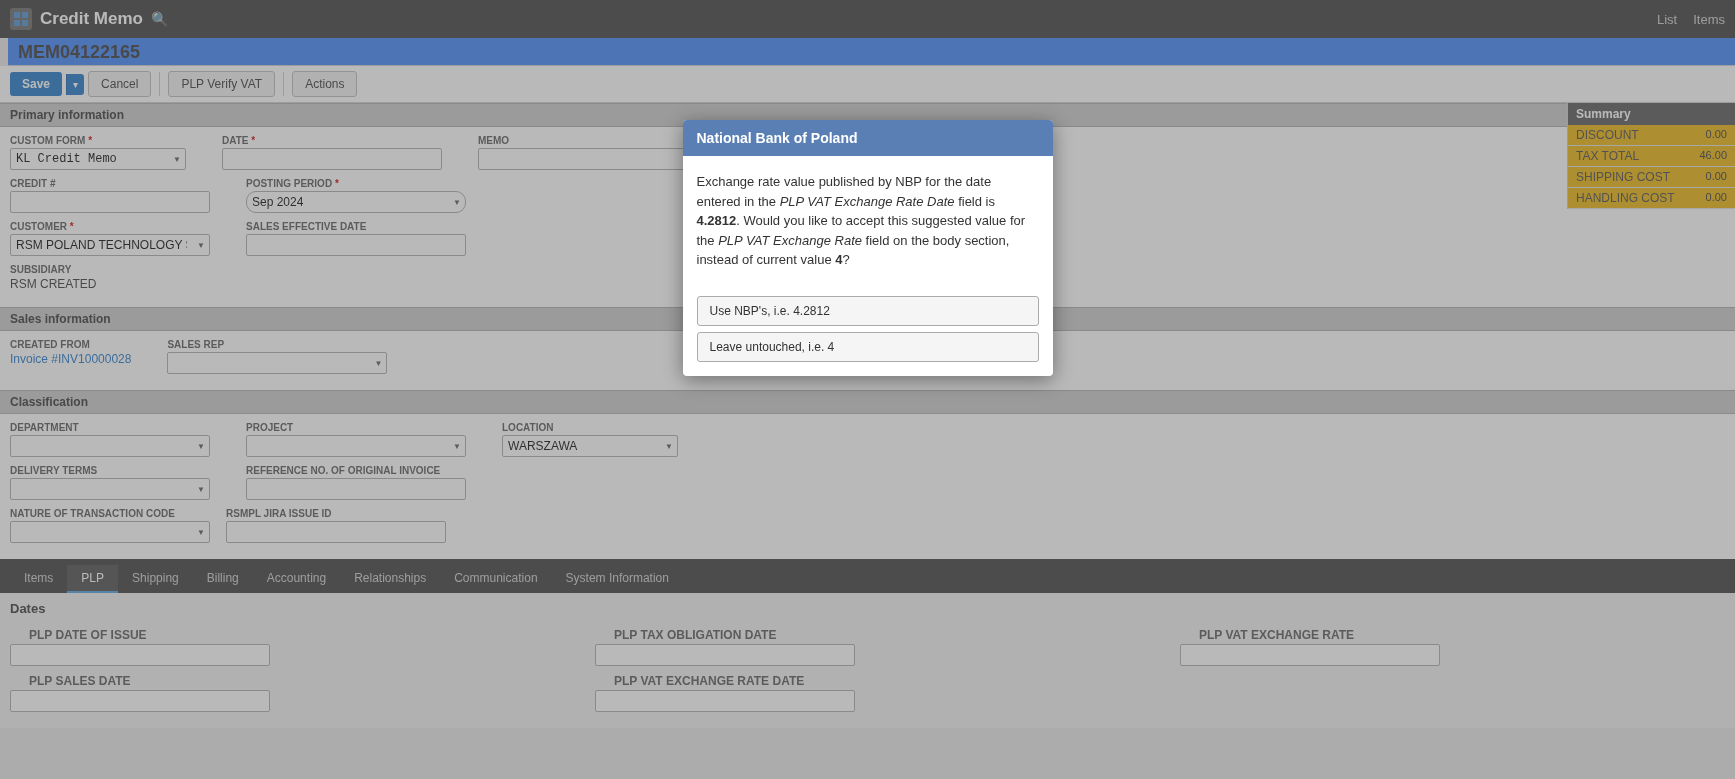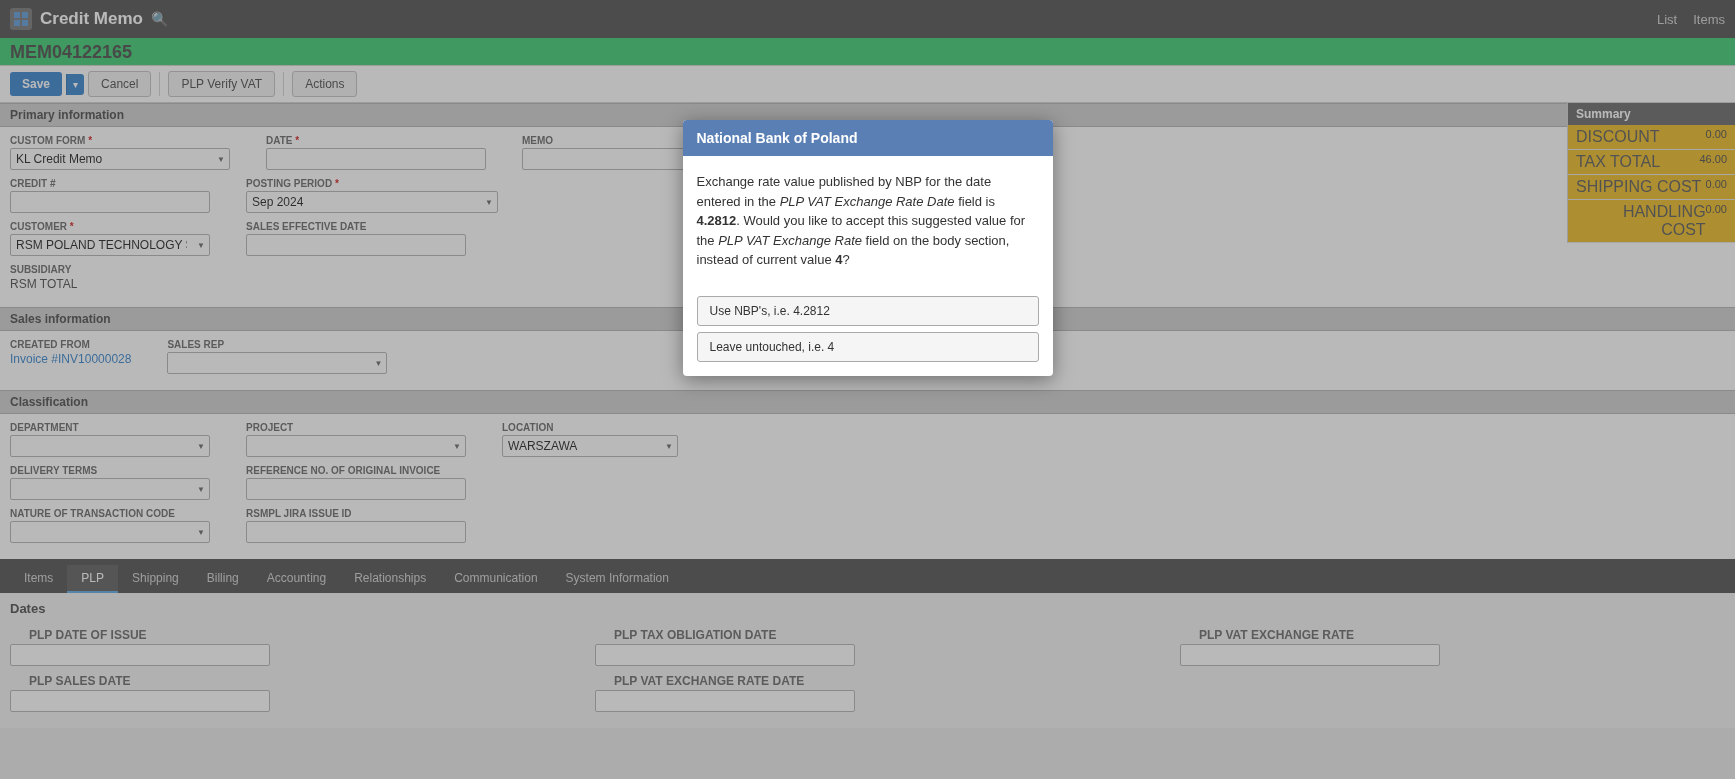--- a/index.html
+++ b/index.html
@@ -52,12 +52,13 @@
 
     
     .record-id-bar {
-      background: #22c55e;
+      background: #3b82f6;
       padding: 4px 10px 2px 10px;
       font-size: 18px;
       font-weight: bold;
       color: #333;
       border-bottom: 1px solid #ccc;
+      margin-left: 8px;
     }
 
     

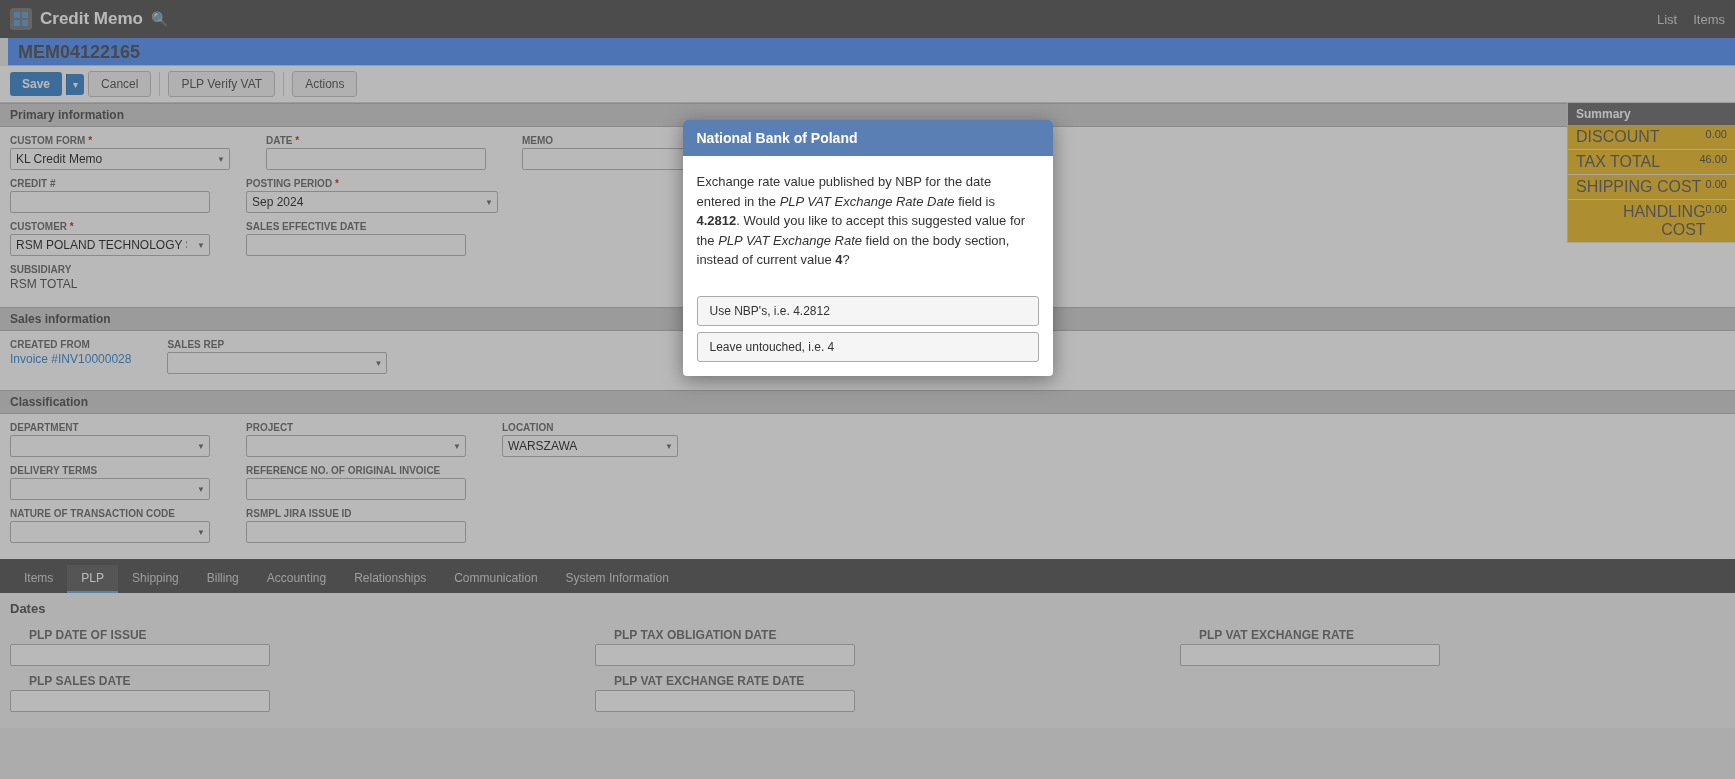--- a/index.html
+++ b/index.html
@@ -206,7 +206,7 @@
       border-bottom: 1px solid #e0e0e0;
       font-size: 11px;
     }
-    .summary-row-label { color: #444; text-transform: uppercase; font-size: 16px; text-align: right; }
+    .summary-row-label { color: #444; text-transform: uppercase; font-size: 12px; text-align: right; }
     .summary-row-value { color: #333; }
 
     

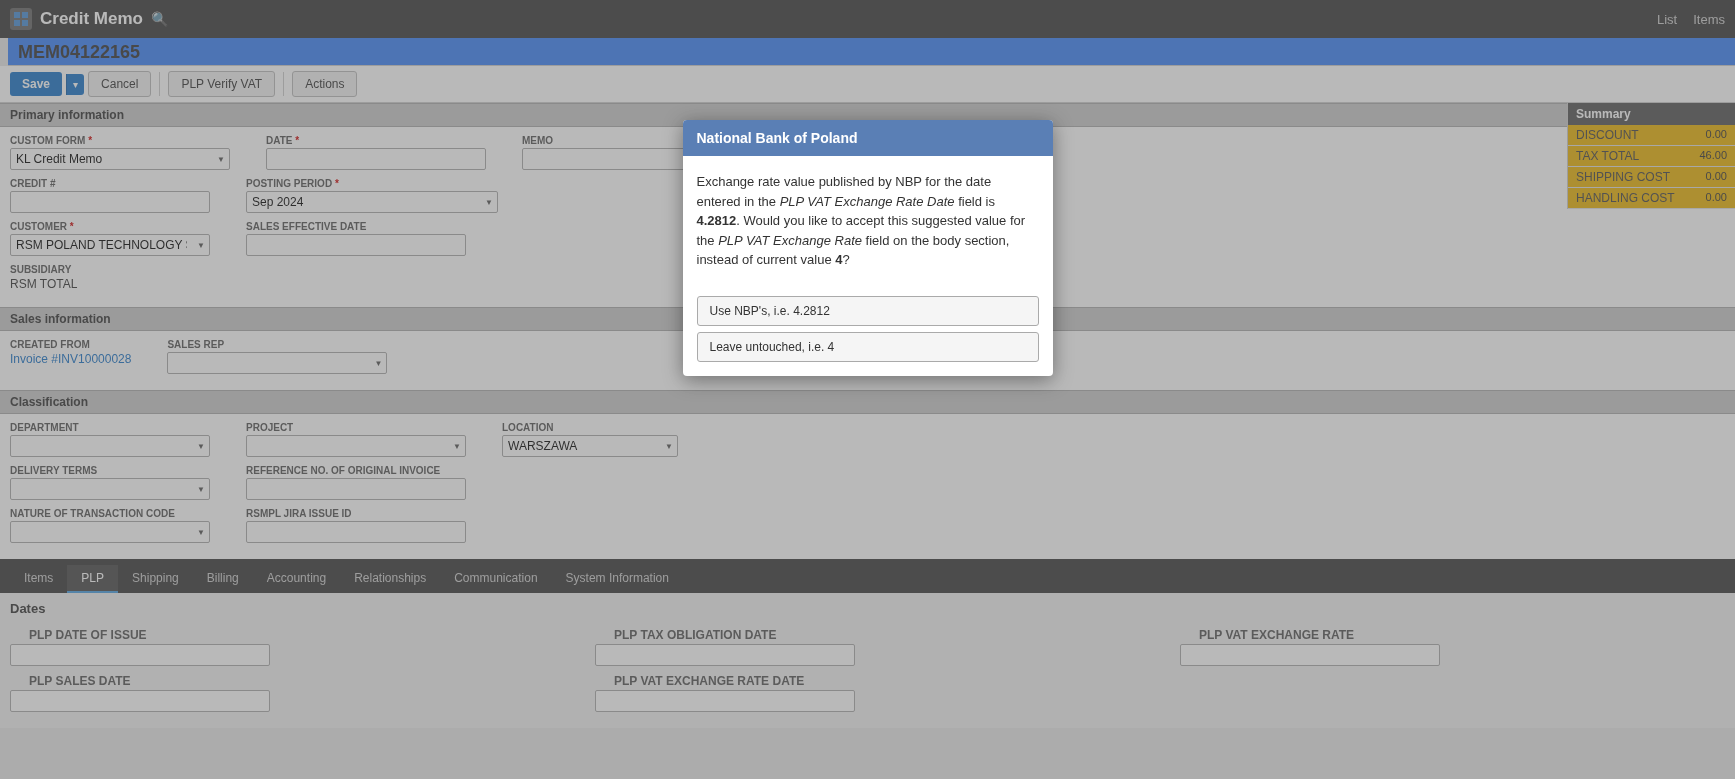--- a/index.html
+++ b/index.html
@@ -397,7 +397,7 @@
                 <span>CUSTOM FORM</span> <span class="required">*</span>
               </label>
               <div class="select-wrapper">
-                <select style="width:220px;">
+                <select style="width:176px;font-family:Liberation Mono, monospace;">
                   <option>KL Credit Memo</option>
                 </select>
               </div>

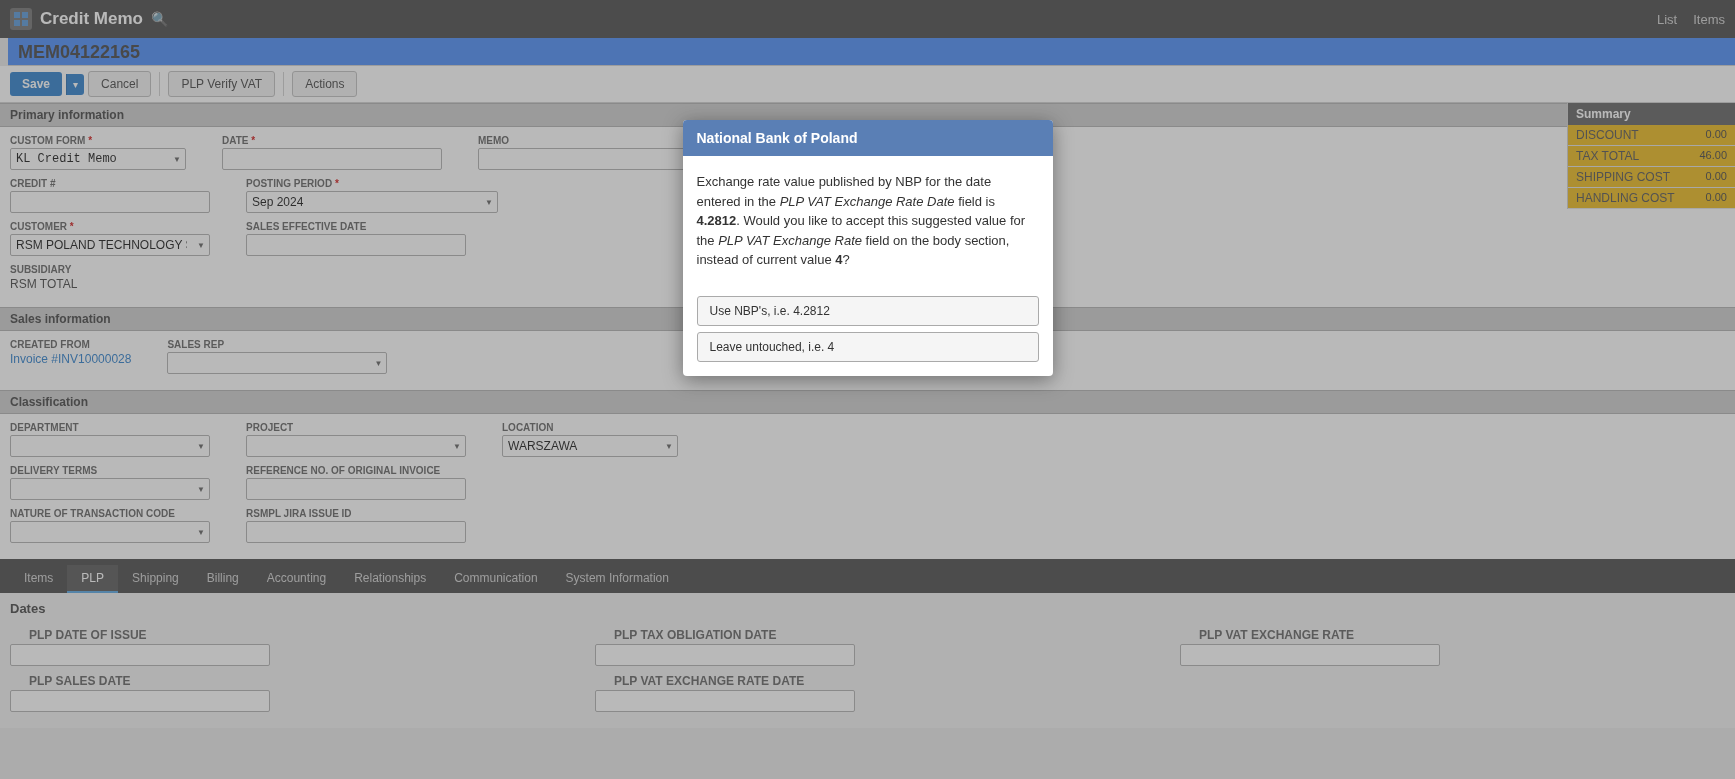--- a/index.html
+++ b/index.html
@@ -424,7 +424,7 @@
                 <span>POSTING PERIOD</span> <span class="required">*</span>
               </label>
               <div class="select-wrapper">
-                <select style="width:252px;">
+                <select style="width:220px;border-radius:10px;">
                   <option>Sep 2024</option>
                 </select>
               </div>

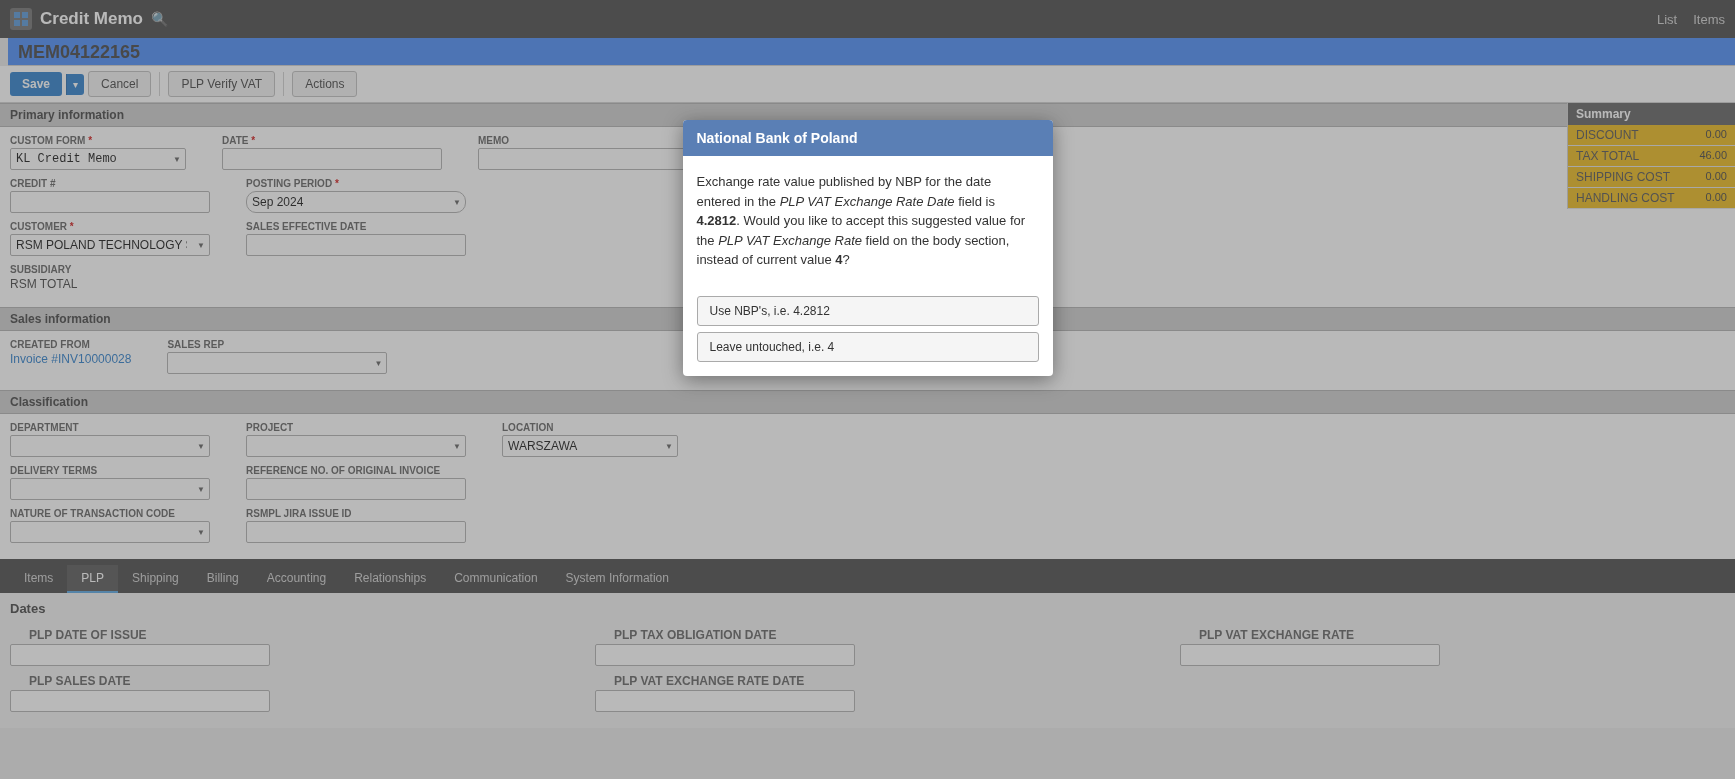--- a/index.html
+++ b/index.html
@@ -451,7 +451,7 @@
           <div class="form-row">
             <div class="form-field">
               <label>SUBSIDIARY</label>
-              <span style="font-size:12px;color:#333;">RSM TOTAL</span>
+              <span style="font-size:12px;color:#333;">RSM CREATED</span>
             </div>
           </div>
         </div>

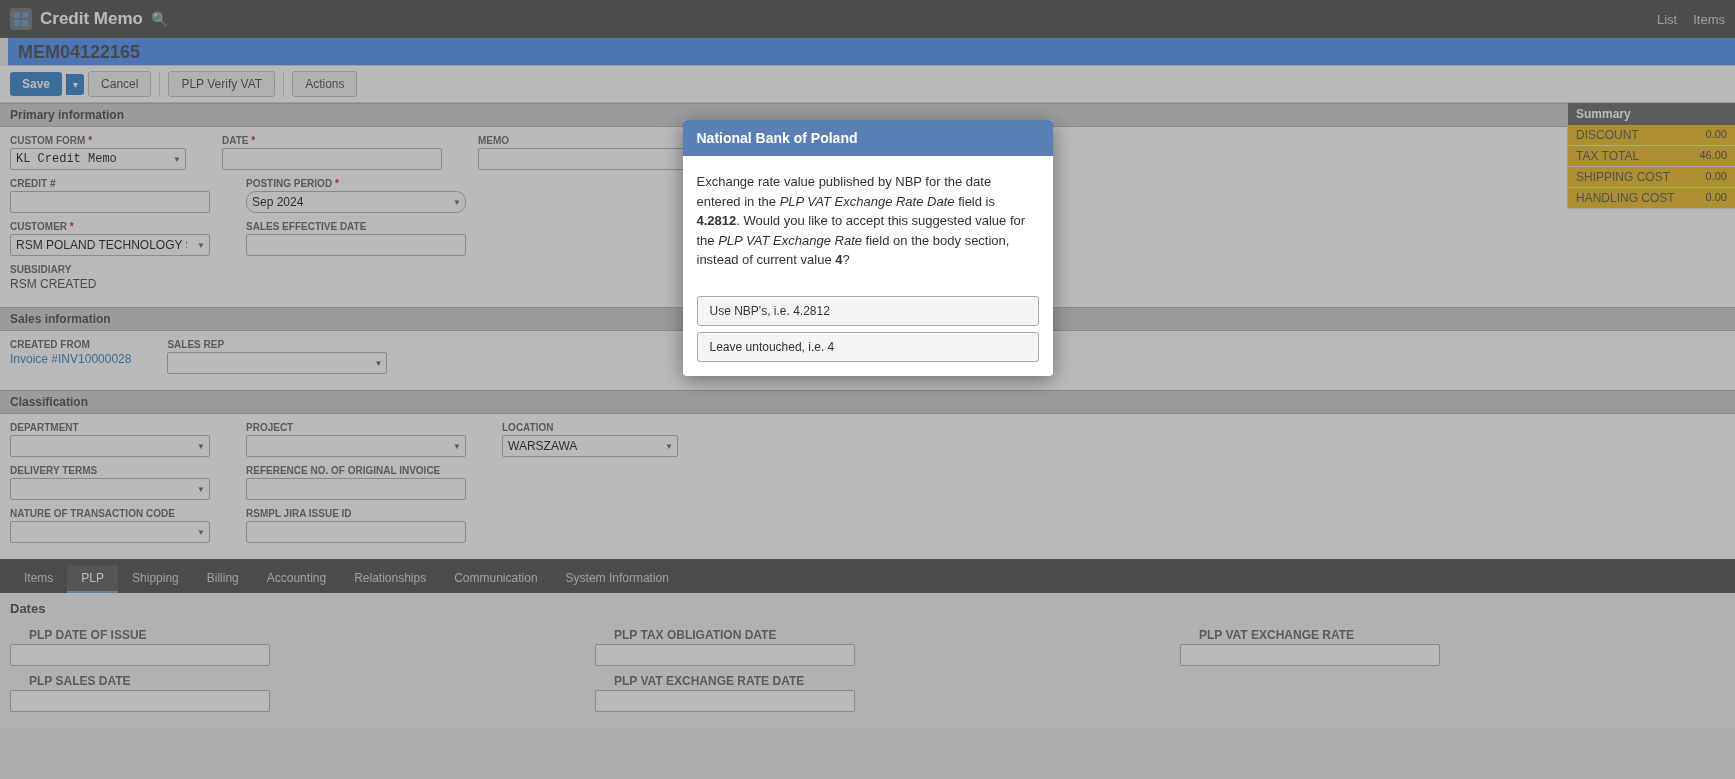--- a/index.html
+++ b/index.html
@@ -532,7 +532,7 @@
                 </select>
               </div>
             </div>
-            <div class="form-field" style="margin-left:20px;">
+            <div class="form-field" style="">
               <label>RSMPL JIRA ISSUE ID</label>
               <input type="text" style="width: 220px;">
             </div>

